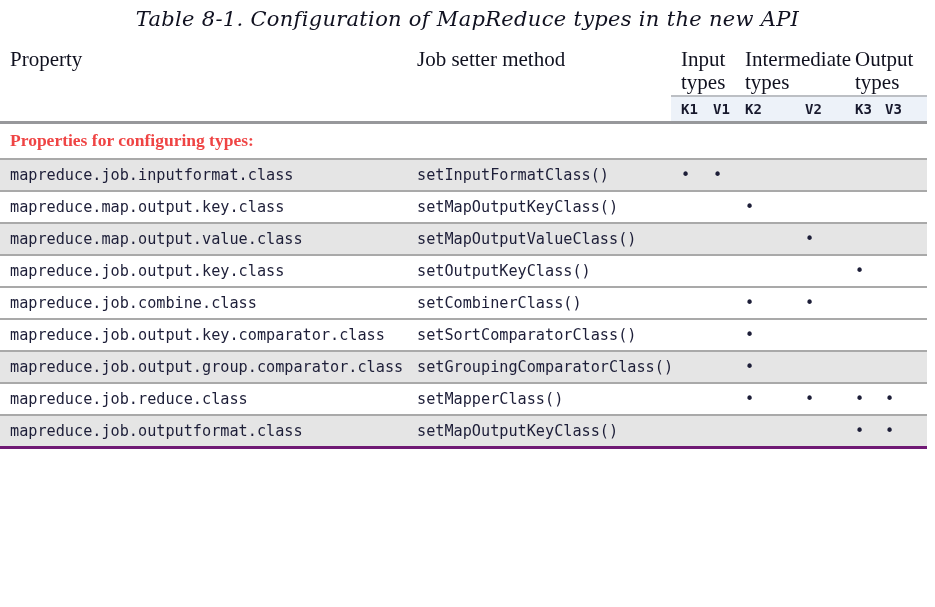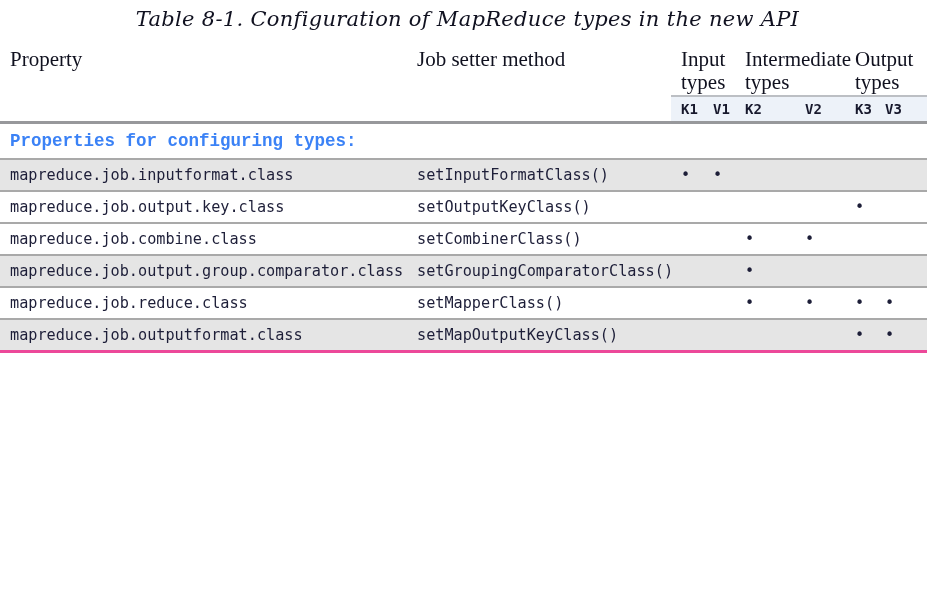--- a/index.html
+++ b/index.html
@@ -46,8 +46,8 @@
   }
   tr.hl td { background:#e5e5e5; }
   tr.sec td {
-    font-family:Liberation Mono, monospace; background:#ffffff;
-    font-weight:bold; font-size:17.5px; color:#3b82f6;
+    font-family:Liberation Serif, serif; background:#ffffff;
+    font-weight:bold; font-size:17.5px; color:#ef4444;
     height:37px; white-space:normal;
   }
   tbody tr:last-child td { border-bottom:3px solid #ec4899; }

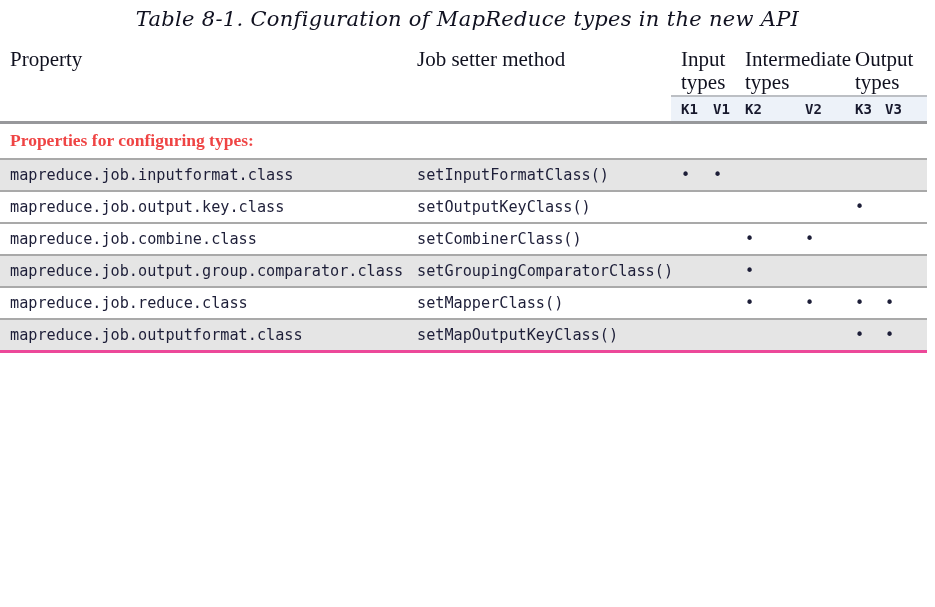--- a/index.html
+++ b/index.html
@@ -105,6 +105,16 @@
           <td class="t"></td>
         </tr>
         <tr>
+          <td>mapreduce.map.output.key.class</td>
+          <td>setMapOutputKeyClass()</td>
+          <td class="t"></td>
+          <td class="t"></td>
+          <td class="t">•</td>
+          <td class="t"></td>
+          <td class="t"></td>
+          <td class="t"></td>
+        </tr>
+        <tr>
           <td>mapreduce.job.output.key.class</td>
           <td>setOutputKeyClass()</td>
           <td class="t"></td>

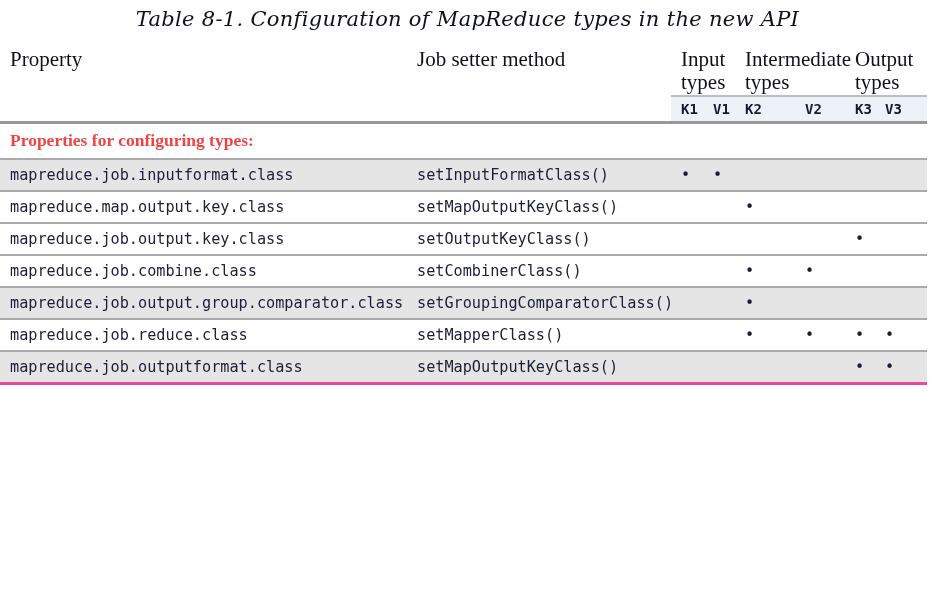--- a/index.html
+++ b/index.html
@@ -114,6 +114,16 @@
           <td class="t"></td>
           <td class="t"></td>
         </tr>
+        <tr class="hl">
+          <td>mapreduce.map.output.value.class</td>
+          <td>setMapOutputValueClass()</td>
+          <td class="t"></td>
+          <td class="t"></td>
+          <td class="t"></td>
+          <td class="t">•</td>
+          <td class="t"></td>
+          <td class="t"></td>
+        </tr>
         <tr>
           <td>mapreduce.job.output.key.class</td>
           <td>setOutputKeyClass()</td>

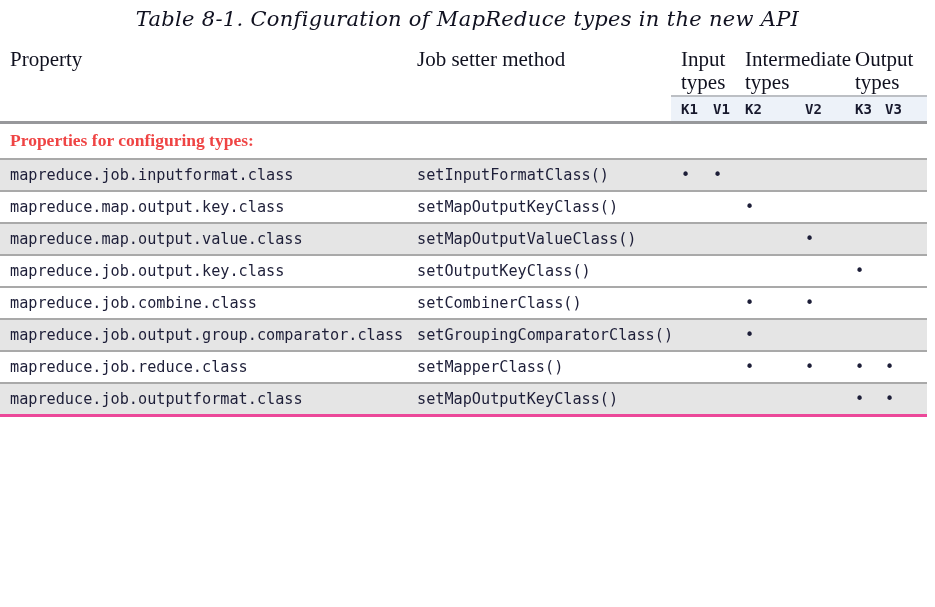--- a/index.html
+++ b/index.html
@@ -144,6 +144,16 @@
           <td class="t"></td>
           <td class="t"></td>
         </tr>
+        <tr>
+          <td>mapreduce.job.output.key.comparator.class</td>
+          <td>setSortComparatorClass()</td>
+          <td class="t"></td>
+          <td class="t"></td>
+          <td class="t">•</td>
+          <td class="t"></td>
+          <td class="t"></td>
+          <td class="t"></td>
+        </tr>
         <tr class="hl">
           <td>mapreduce.job.output.group.comparator.class</td>
           <td>setGroupingComparatorClass()</td>

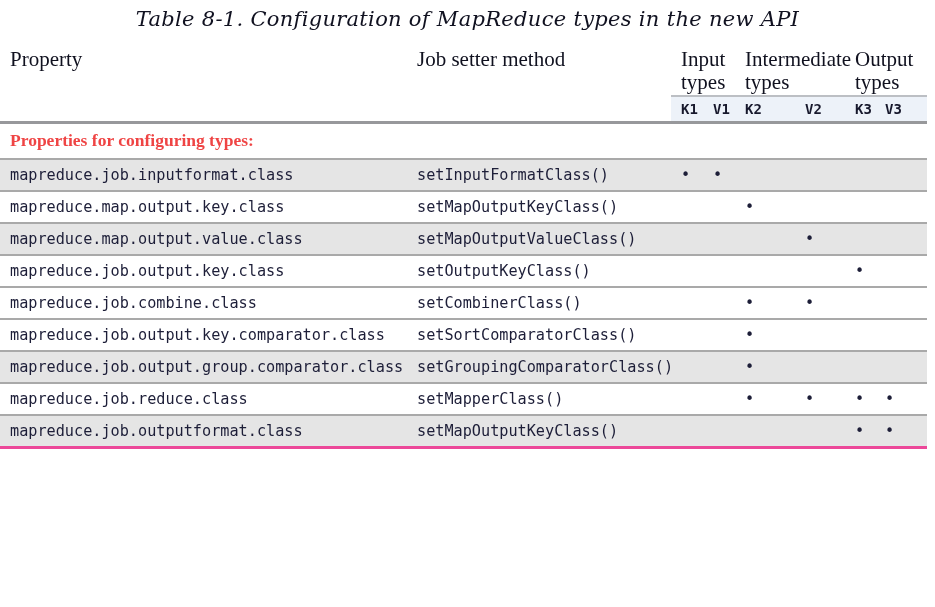--- a/index.html
+++ b/index.html
@@ -50,7 +50,7 @@
     font-weight:bold; font-size:17.5px; color:#ef4444;
     height:37px; white-space:normal;
   }
-  tbody tr:last-child td { border-bottom:3px solid #ec4899; }
+  tbody tr:last-child td { border-bottom:3px solid #701a75; }
   td.t { padding-left:10px; }
 </style>
 </head>

